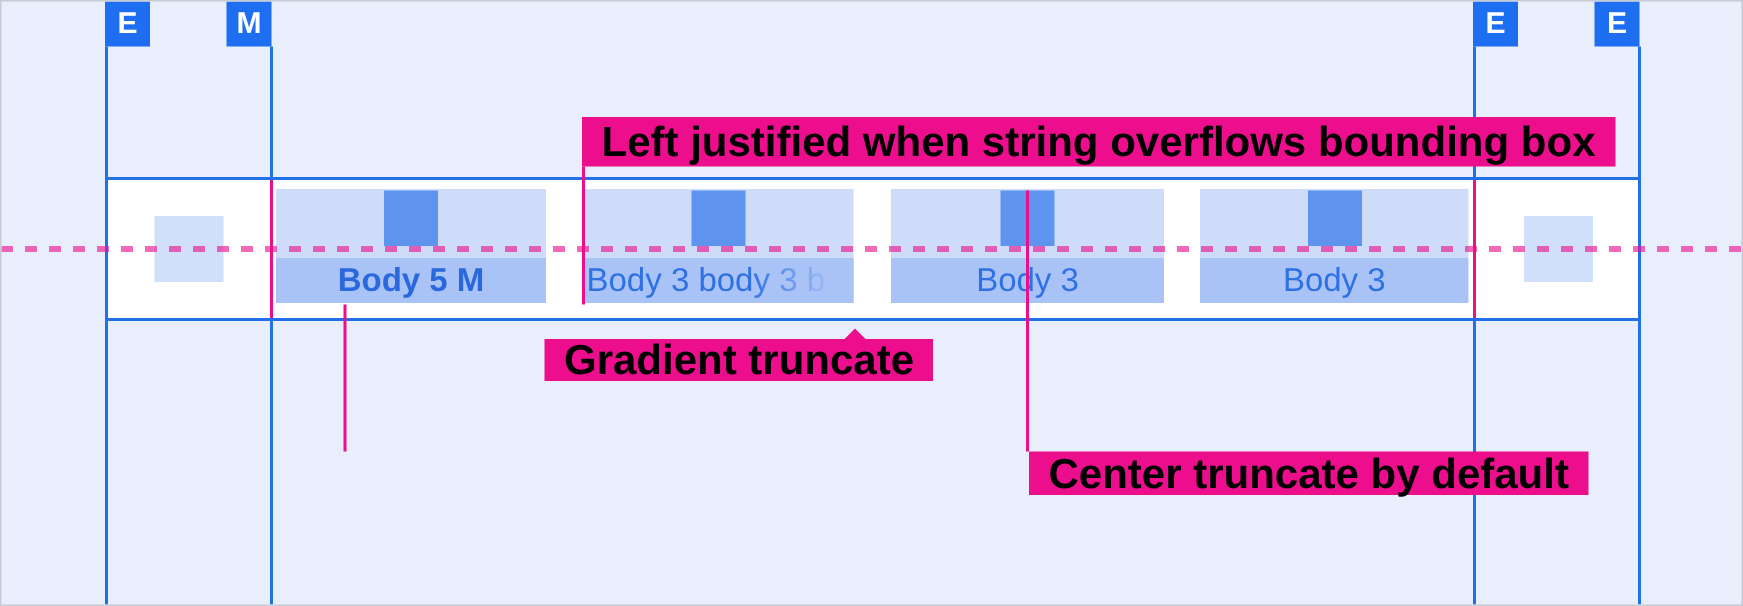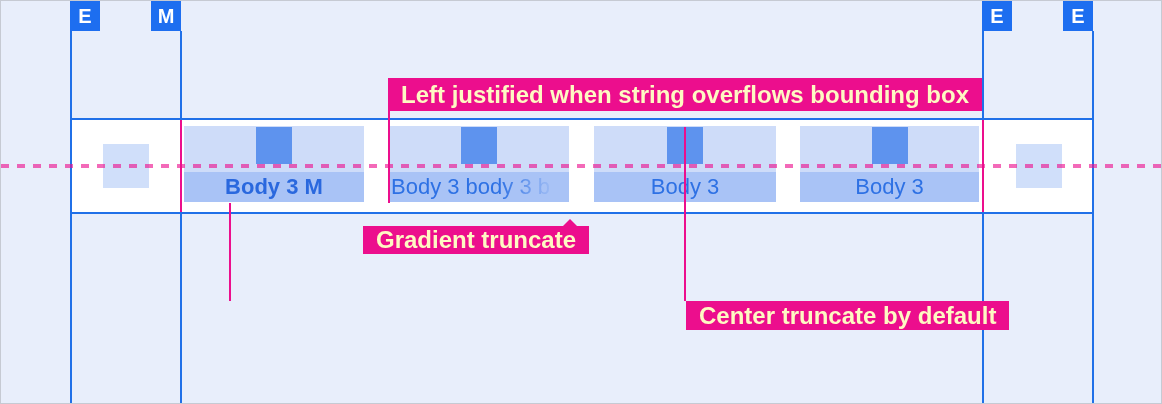--- a/index.html
+++ b/index.html
@@ -55,8 +55,8 @@
   .leader{width:2px;background:#ec0e8d;}
   
   .note{
-    background:#ec0e8d;color:#fef9c3;
-    font-weight:bold;font-size:24px;
+    background:#ec0e8d;color:#000000;
+    font-weight:bold;font-size:28px;
     padding:0 13px;white-space:nowrap;
   }
   .caret-up{

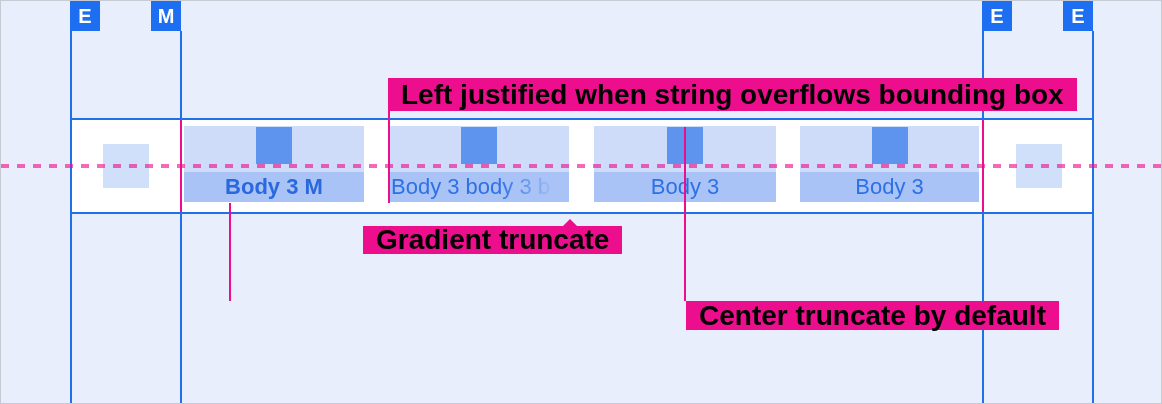--- a/index.html
+++ b/index.html
@@ -89,7 +89,7 @@
   <div class="abs tab" style="left:183px;width:180px;">
     <div class="abs tab-bg"></div>
     <div class="abs tab-icon"></div>
-    <div class="abs tab-band active">Body 3 M</div>
+    <div class="abs tab-band active">Body 5 M</div>
   </div>
 
   <div class="abs tab" style="left:388px;width:180px;">

